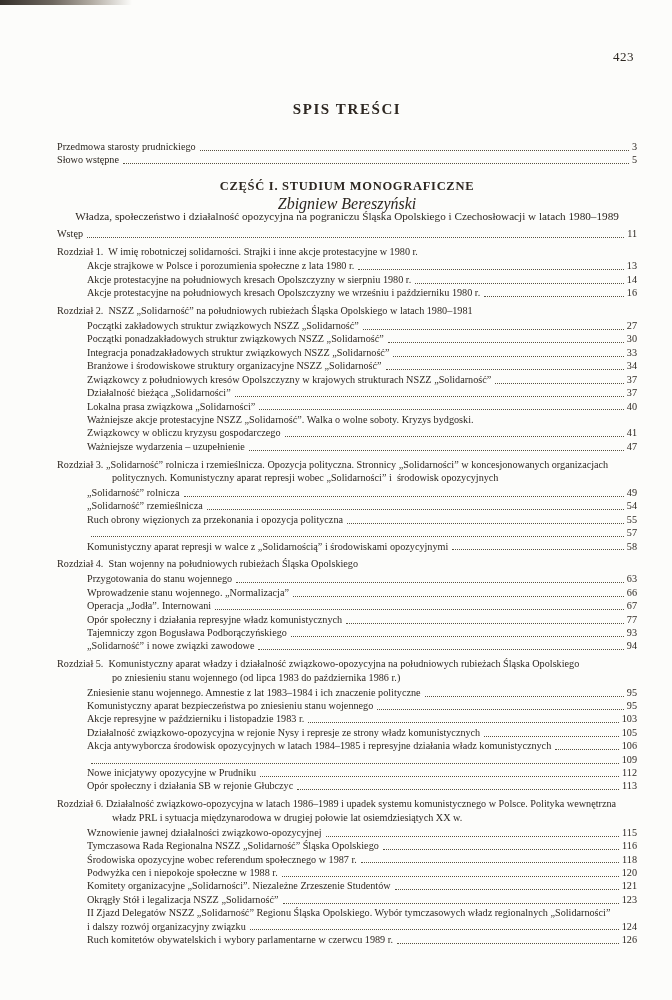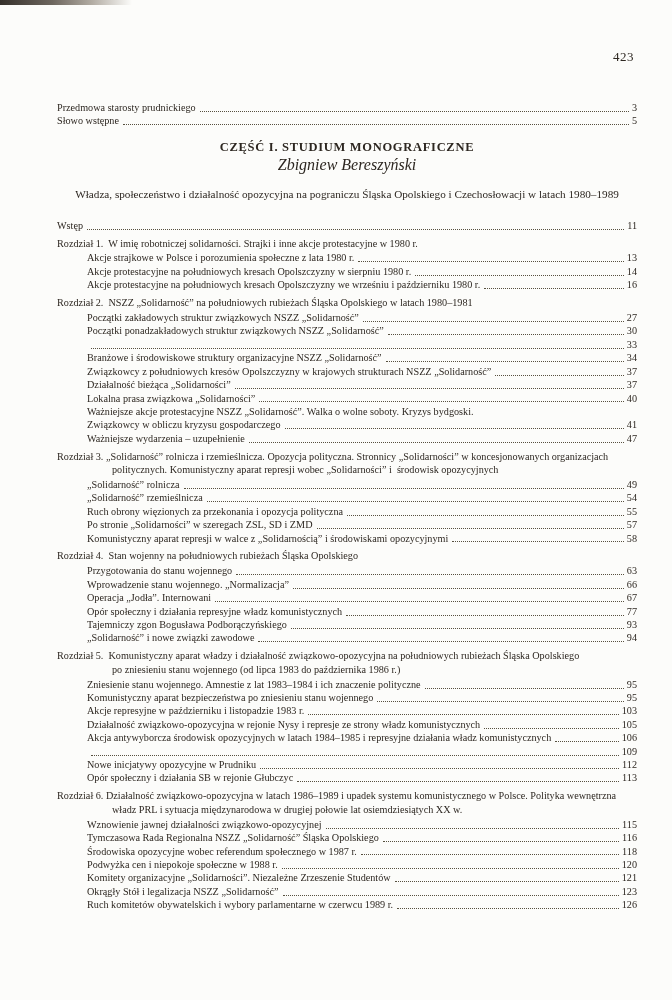--- a/index.html
+++ b/index.html
@@ -72,6 +72,7 @@
   <div class="folio">423</div>
 
   <div class="content">
+    <h1 class="doc-title">SPIS TREŚCI</h1>
 
     <div class="toc">
         <div class="row entry">

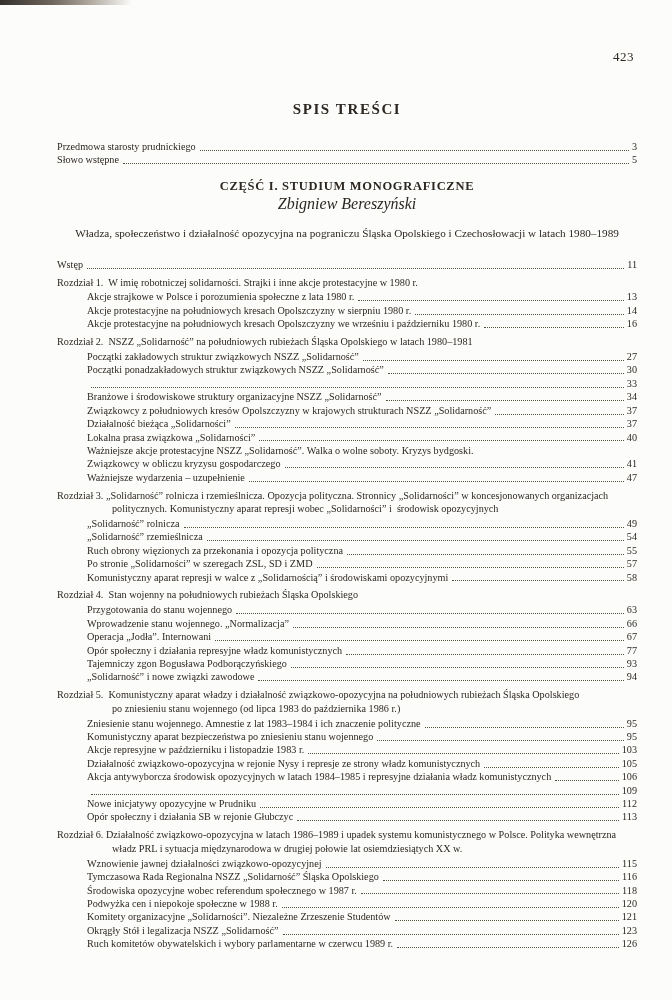--- a/index.html
+++ b/index.html
@@ -61,7 +61,7 @@
   }
   .part-subtitle {
     text-align: center; font-size: 11.2px;
-    line-height: 13.4px; margin: 17px;
+    line-height: 13.4px; margin: 0;
   }
 </style>
 </head>

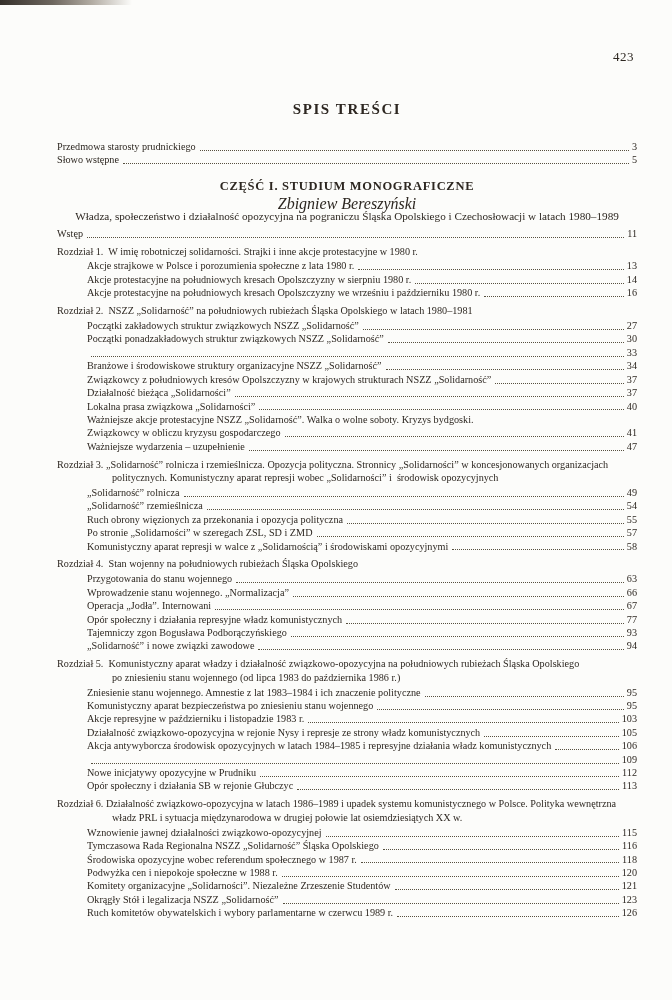--- a/index.html
+++ b/index.html
@@ -115,7 +115,7 @@
           <div class="line"><span class="txt">Początki ponadzakładowych struktur związkowych NSZZ „Solidarność”</span><span class="leader"></span><span class="pg">30</span></div>
         </div>
         <div class="row entry indent">
-          <div class="line"><span class="leader"></span><span class="pg">33</span></div>
+          <div class="line"><span class="txt">Integracja ponadzakładowych struktur związkowych NSZZ „Solidarność”</span><span class="leader"></span><span class="pg">33</span></div>
         </div>
         <div class="row entry indent">
           <div class="line"><span class="txt">Branżowe i środowiskowe struktury organizacyjne NSZZ „Solidarność”</span><span class="leader"></span><span class="pg">34</span></div>

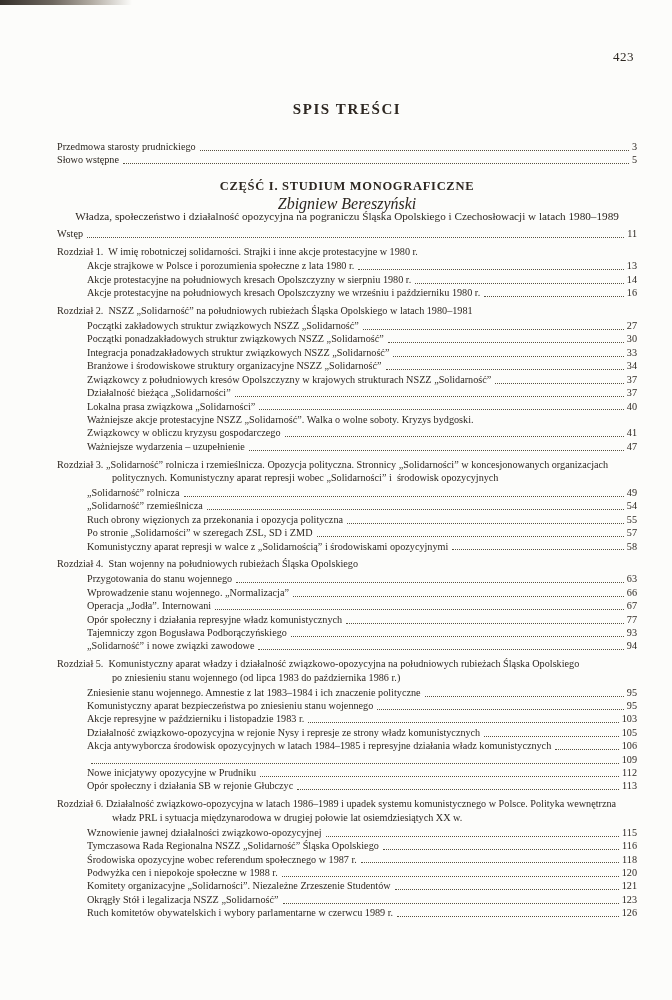--- a/index.html
+++ b/index.html
@@ -150,7 +150,7 @@
           <div class="line"><span class="txt">Ruch obrony więzionych za przekonania i opozycja polityczna</span><span class="leader"></span><span class="pg">55</span></div>
         </div>
         <div class="row entry indent">
-          <div class="line"><span class="txt">Po stronie „Solidarności” w szeregach ZSL, SD i ZMD</span><span class="leader"></span><span class="pg">57</span></div>
+          <div class="line"><span class="leader"></span><span class="pg">57</span></div>
         </div>
         <div class="row entry indent">
           <div class="line"><span class="txt">Komunistyczny aparat represji w walce z „Solidarnością” i środowiskami opozycyjnymi</span><span class="leader"></span><span class="pg">58</span></div>

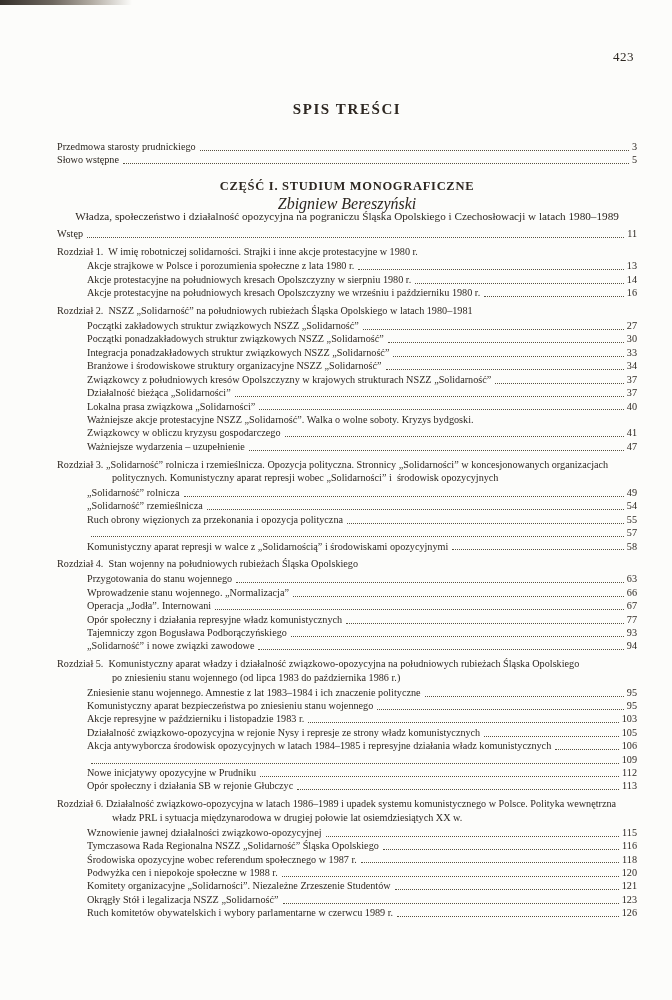--- a/index.html
+++ b/index.html
@@ -227,6 +227,10 @@
           <div class="line"><span class="txt">Okrągły Stół i legalizacja NSZZ „Solidarność”</span><span class="leader"></span><span class="pg">123</span></div>
         </div>
         <div class="row entry indent">
+          <div class="line"><span class="txt">II Zjazd Delegatów NSZZ „Solidarność” Regionu Śląska Opolskiego. Wybór tymczasowych władz regionalnych „Solidarności”</span></div>
+          <div class="line"><span class="txt">i dalszy rozwój organizacyjny związku</span><span class="leader"></span><span class="pg">124</span></div>
+        </div>
+        <div class="row entry indent">
           <div class="line"><span class="txt">Ruch komitetów obywatelskich i wybory parlamentarne w czerwcu 1989 r.</span><span class="leader"></span><span class="pg">126</span></div>
         </div>
       </div>

